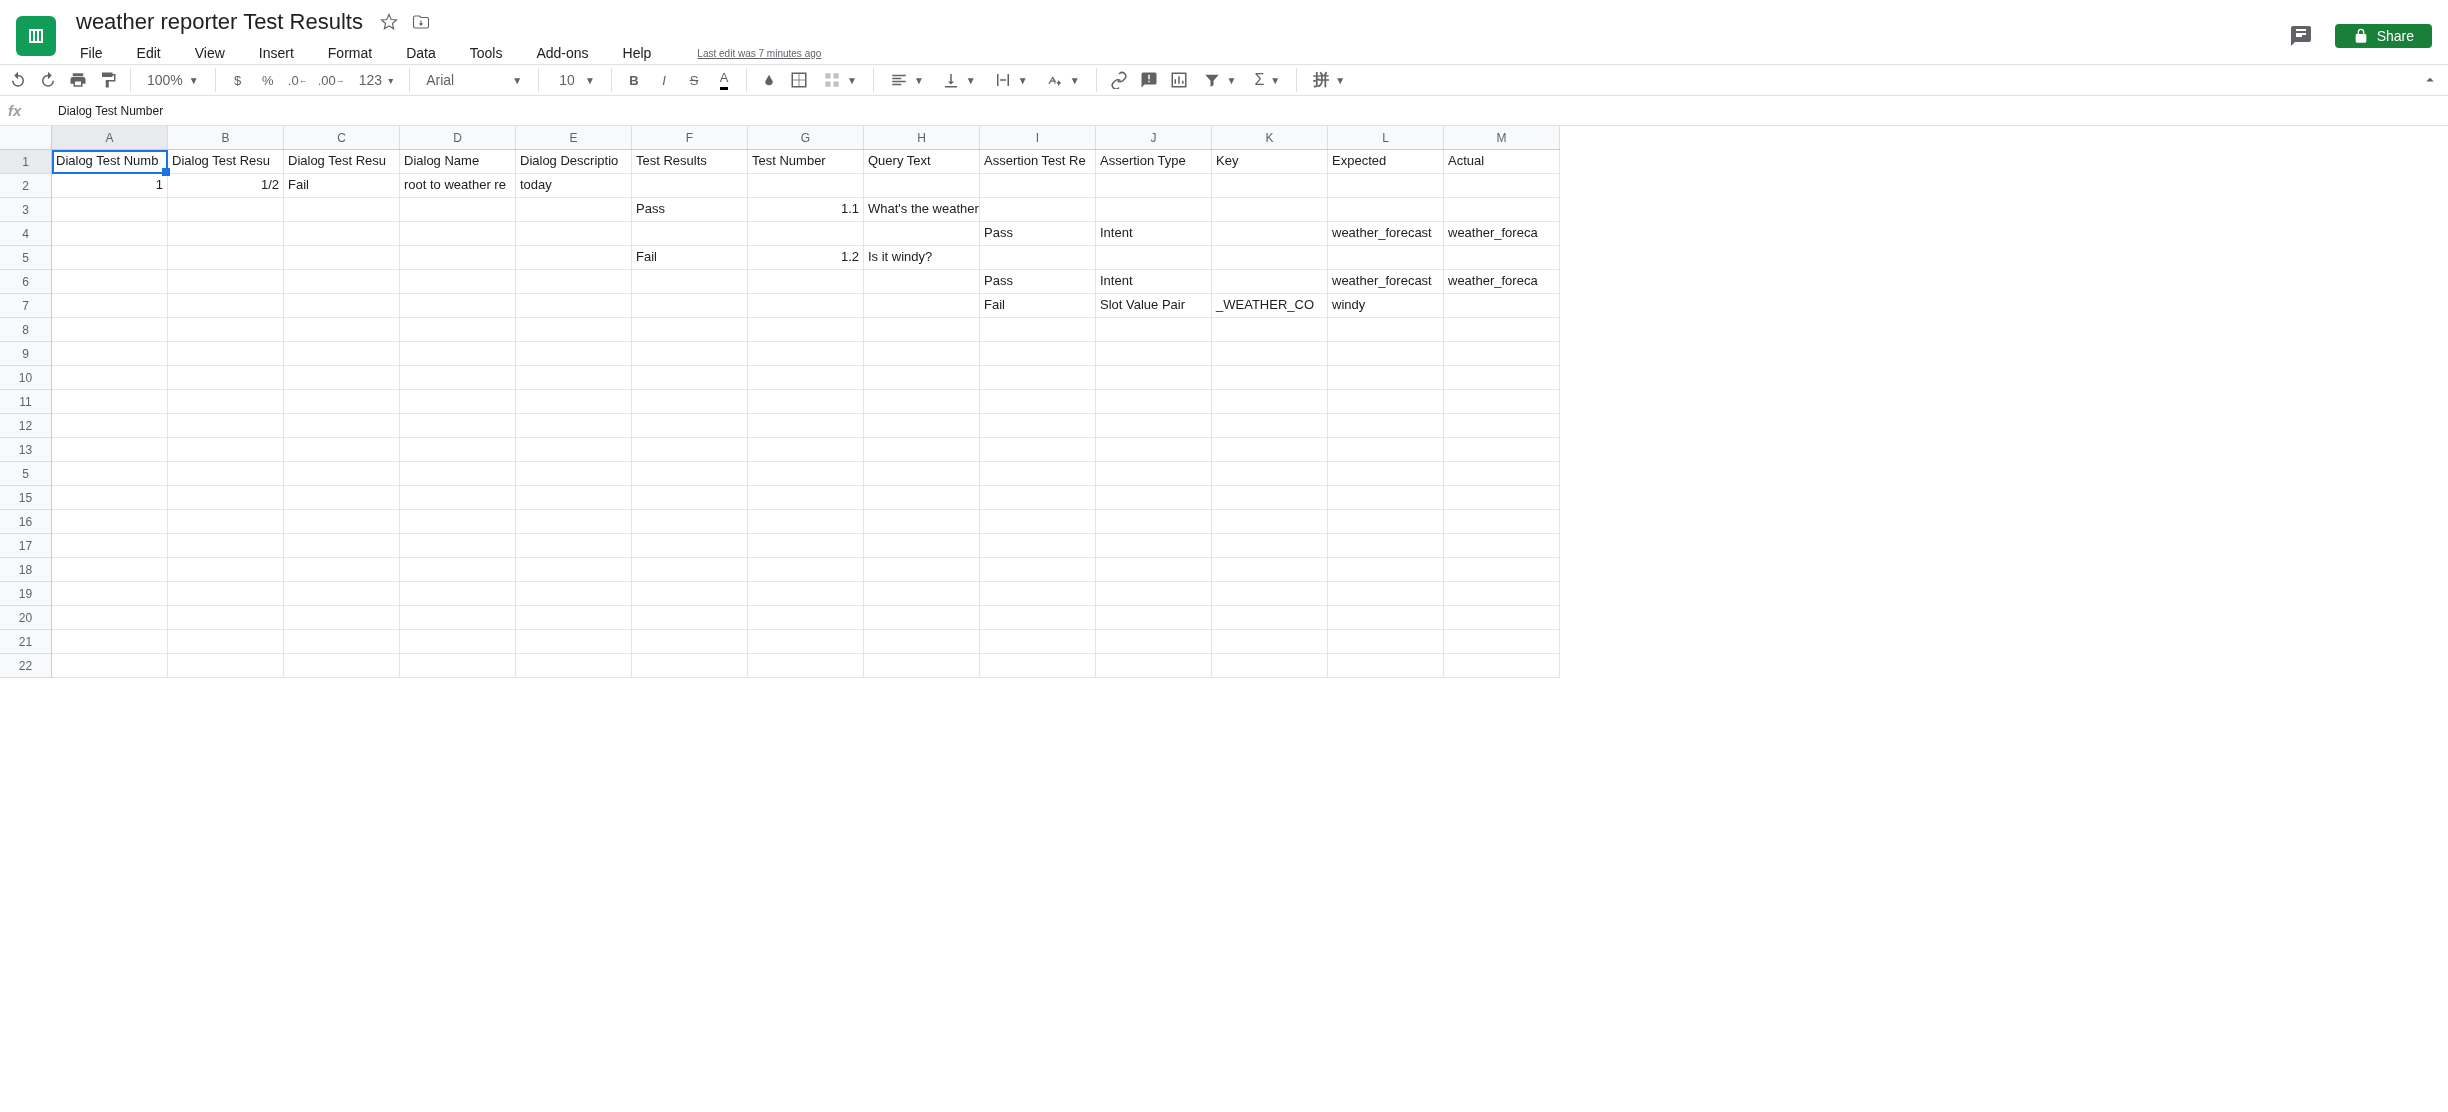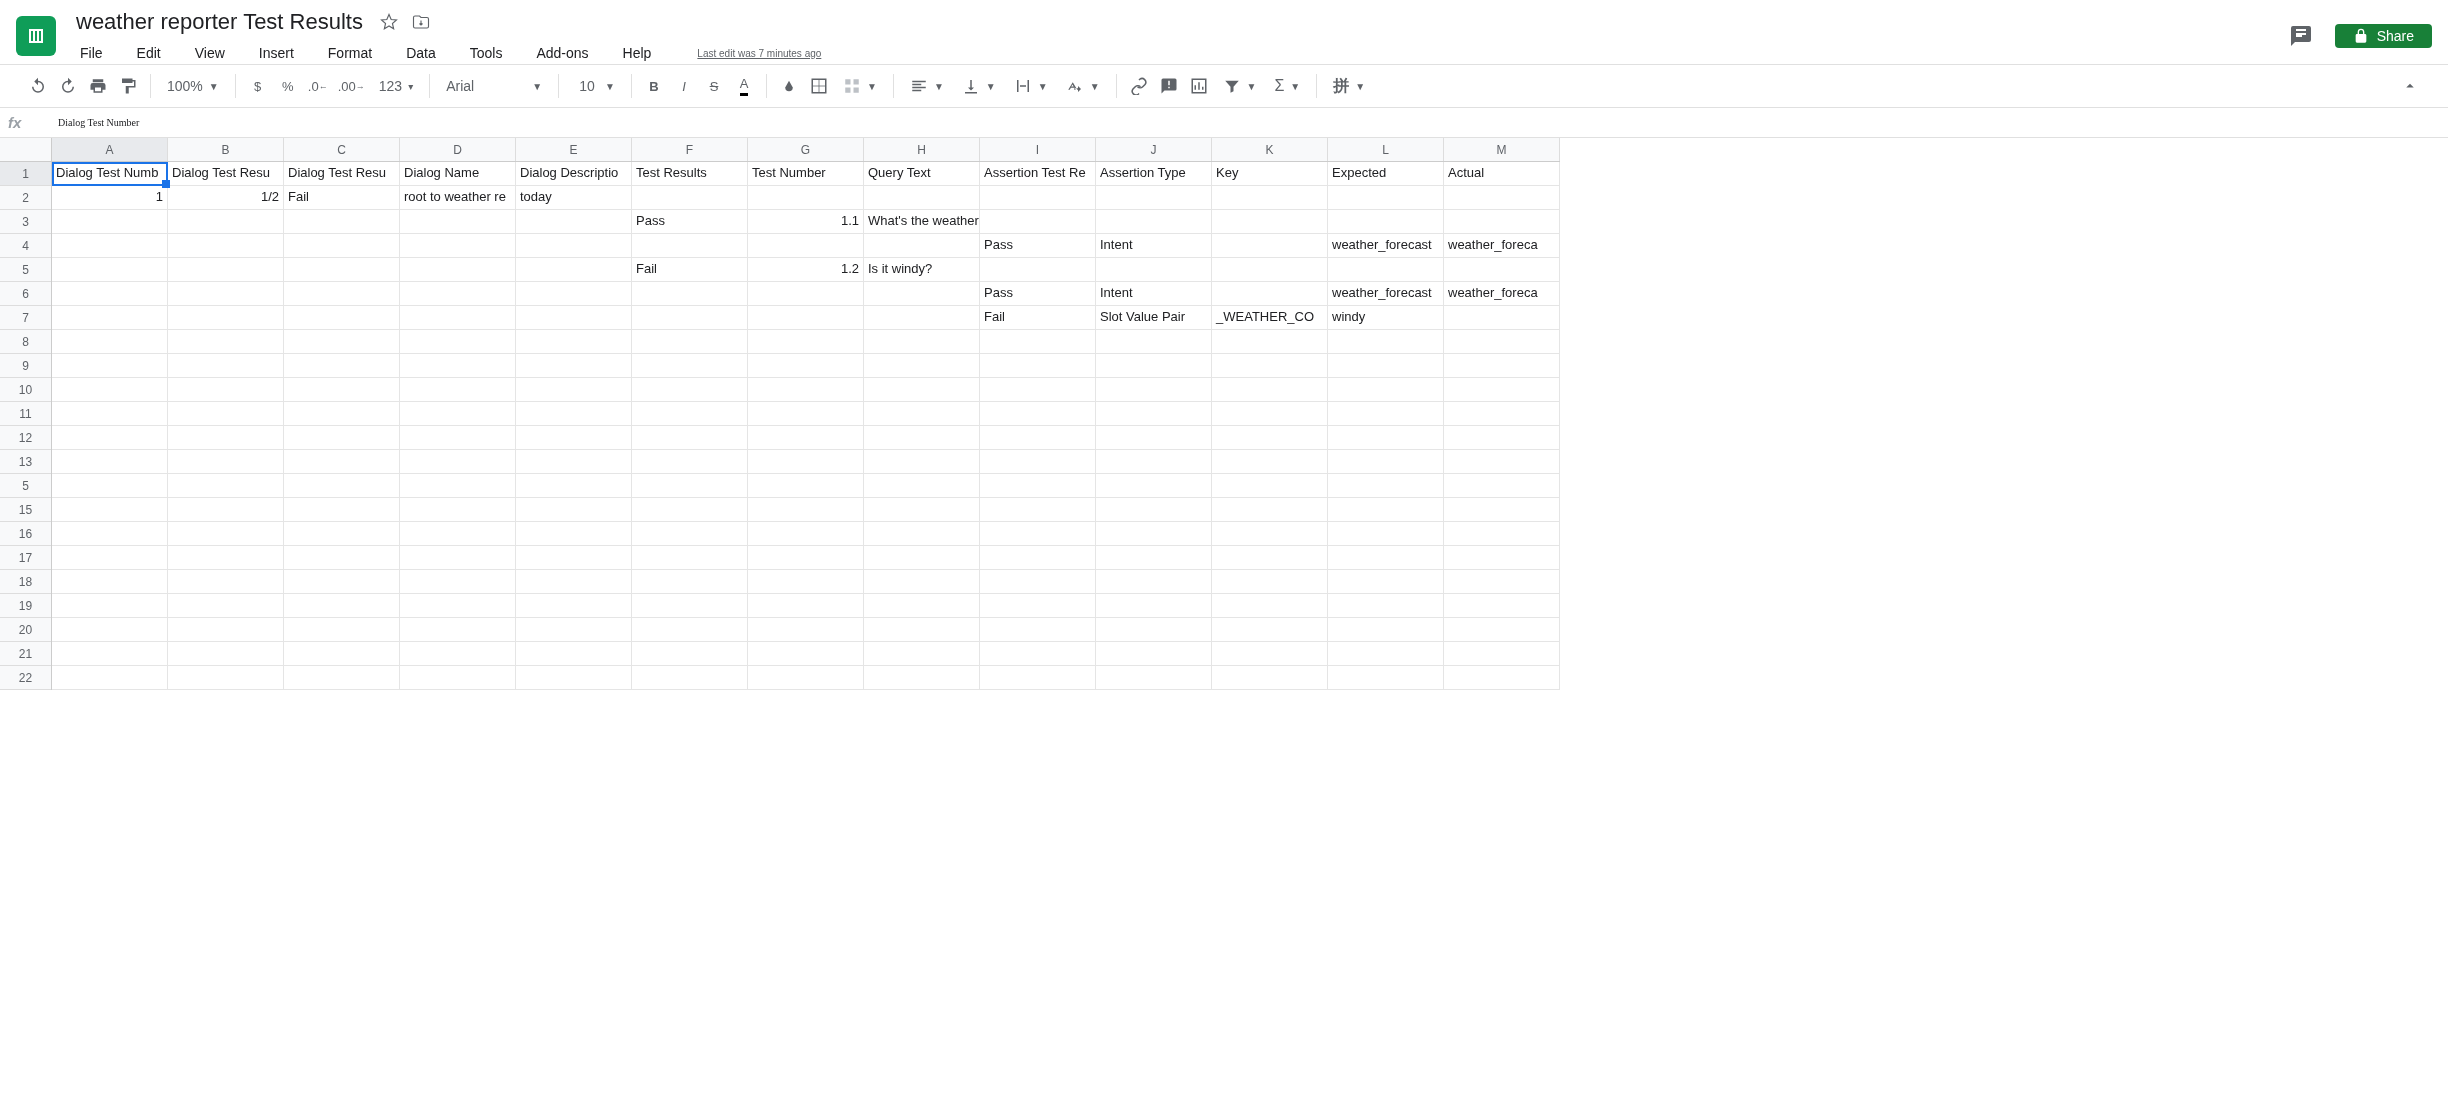--- a/index.html
+++ b/index.html
@@ -57,10 +57,10 @@
   
   .toolbar {
     display: flex; align-items: center;
-    padding: 4px 24px;
+    padding: 4px 4px;
     border-top: 1px solid #e0e0e0;
     border-bottom: 1px solid #e0e0e0;
-    height: 44px;
+    height: 32px;
     gap: 2px;
   }
   .tbtn {

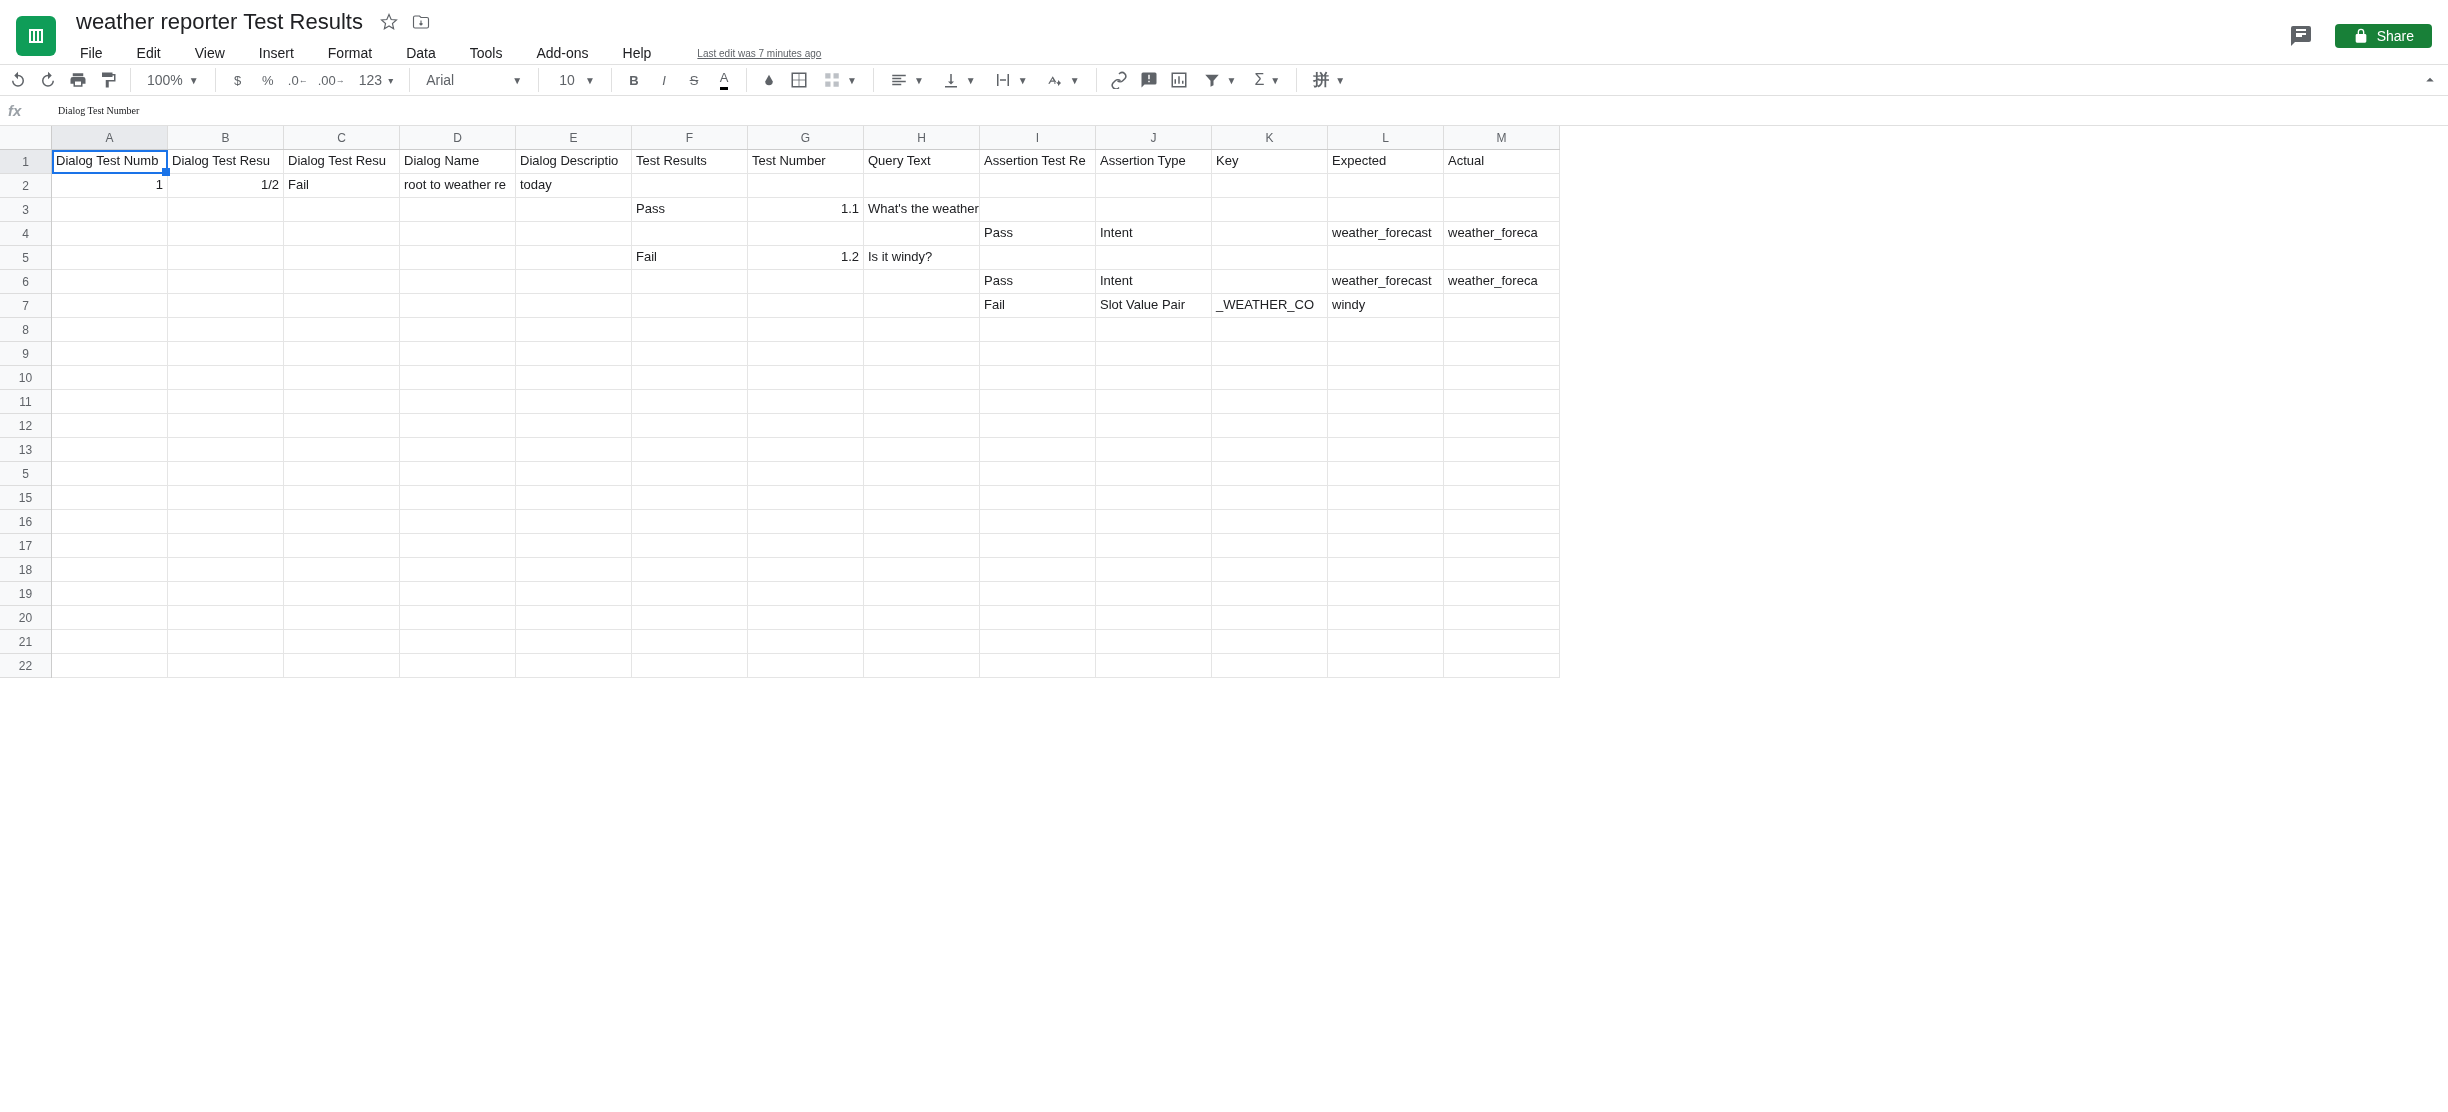--- a/index.html
+++ b/index.html
@@ -88,7 +88,7 @@
     padding: 0 8px;
   }
   .fx { font-style: italic; color:#9aa0a6; width: 40px; font-size: 15px; font-weight: bold; }
-  .formula-val { font-size: 10px; color:#202124; flex:1; padding: 0 10px; font-family: Liberation Serif, serif; }
+  .formula-val { font-size: 12px; color:#202124; flex:1; padding: 0 10px; }
   
   .grid-wrap { display:flex; }
   .rowhead-spacer { width: 52px; }

